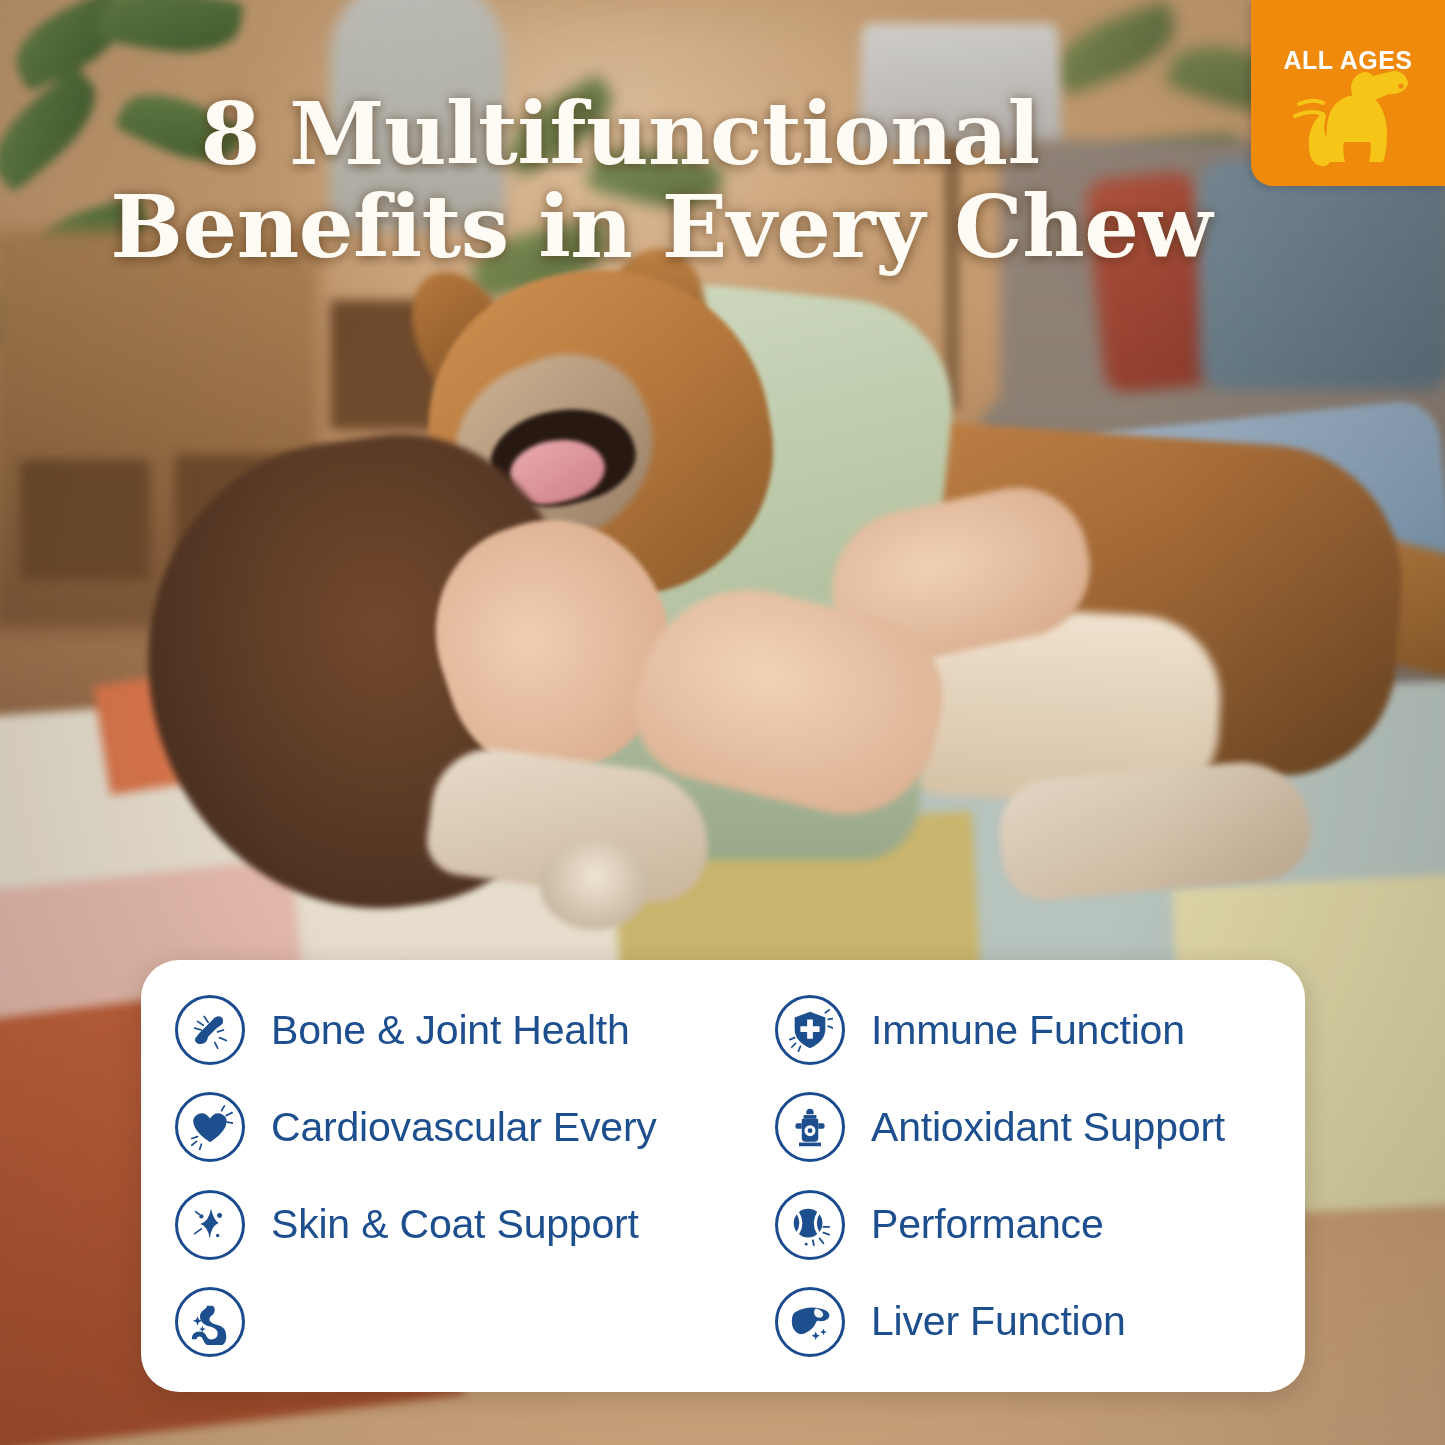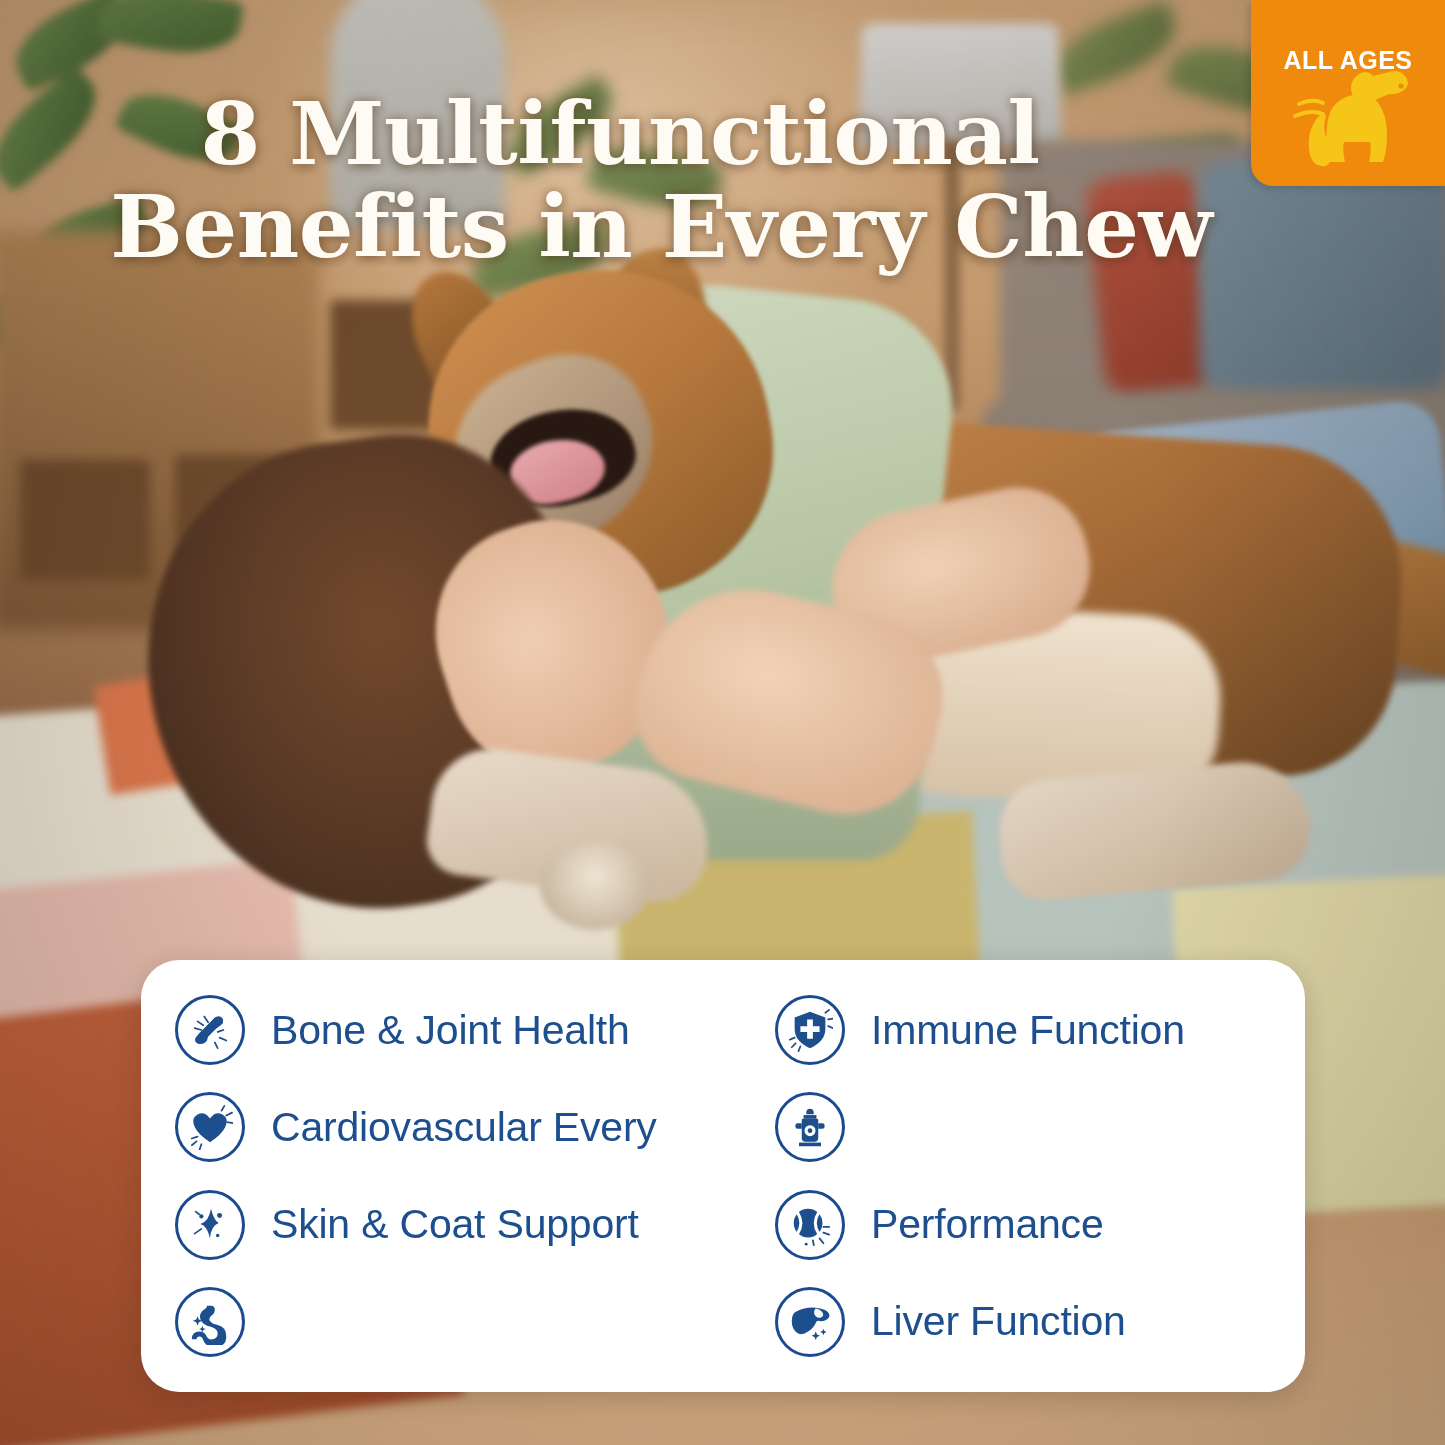--- a/index.html
+++ b/index.html
@@ -663,6 +663,7 @@
             <circle cx="24" cy="28" r="2.6" fill="#1d4e8e"></circle>
           </svg>
         </span>
+        <span class="benefit-label">Antioxidant Support</span>
       </div>
 
       <div class="benefit">

